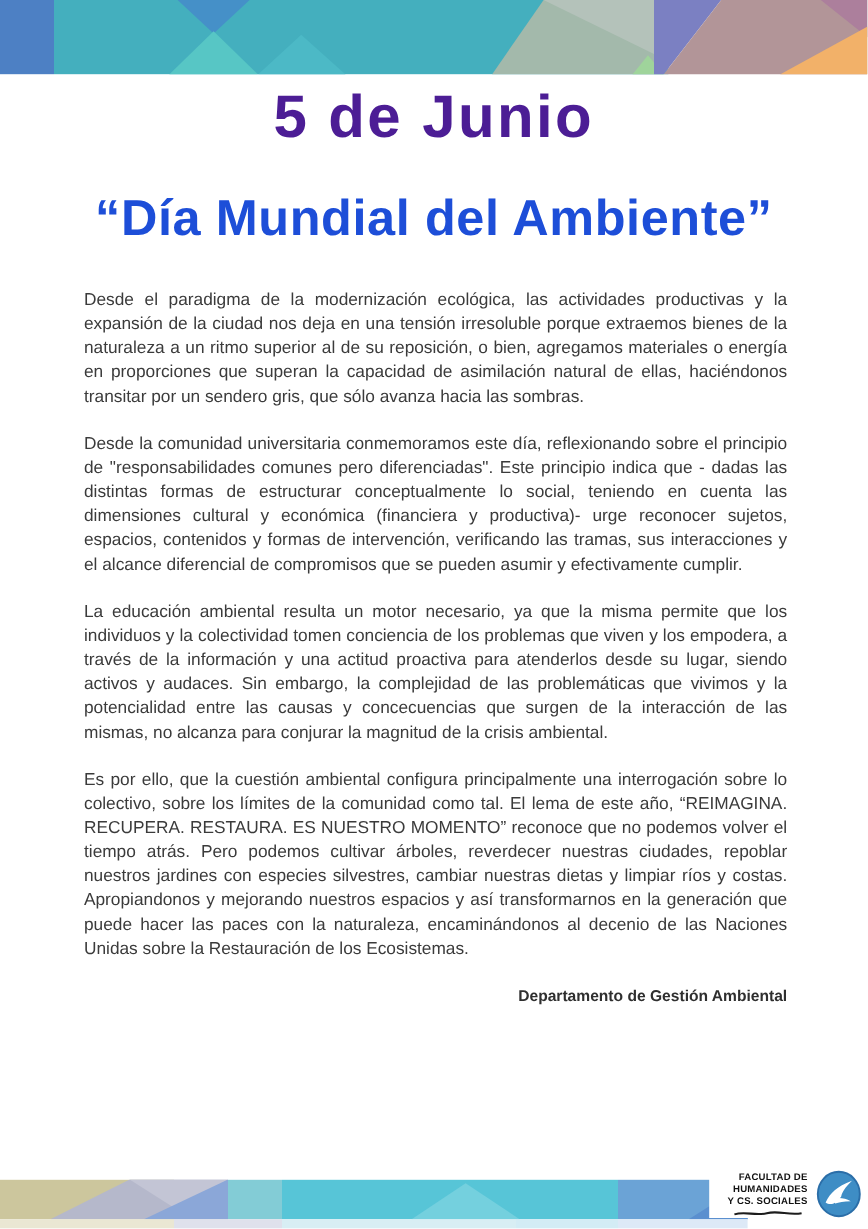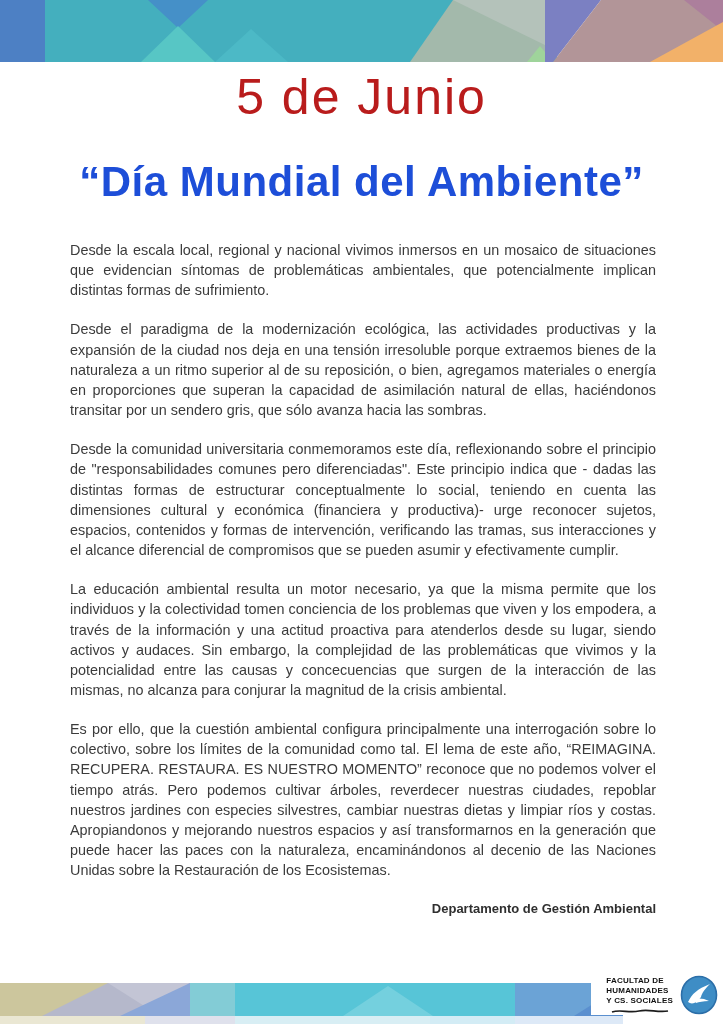--- a/index.html
+++ b/index.html
@@ -14,8 +14,8 @@
 
   .date-title {
     position:absolute; top:68px; left:0; width:100%;
-    text-align:center; font-size:50px; font-weight:normal;
-    color:#b91c1c; letter-spacing:2px; margin:0;
+    text-align:center; font-size:50px; font-weight:bold;
+    color:#4c1d95; letter-spacing:2px; margin:0;
   }
   .main-title {
     position:absolute; top:158px; left:0; width:100%;

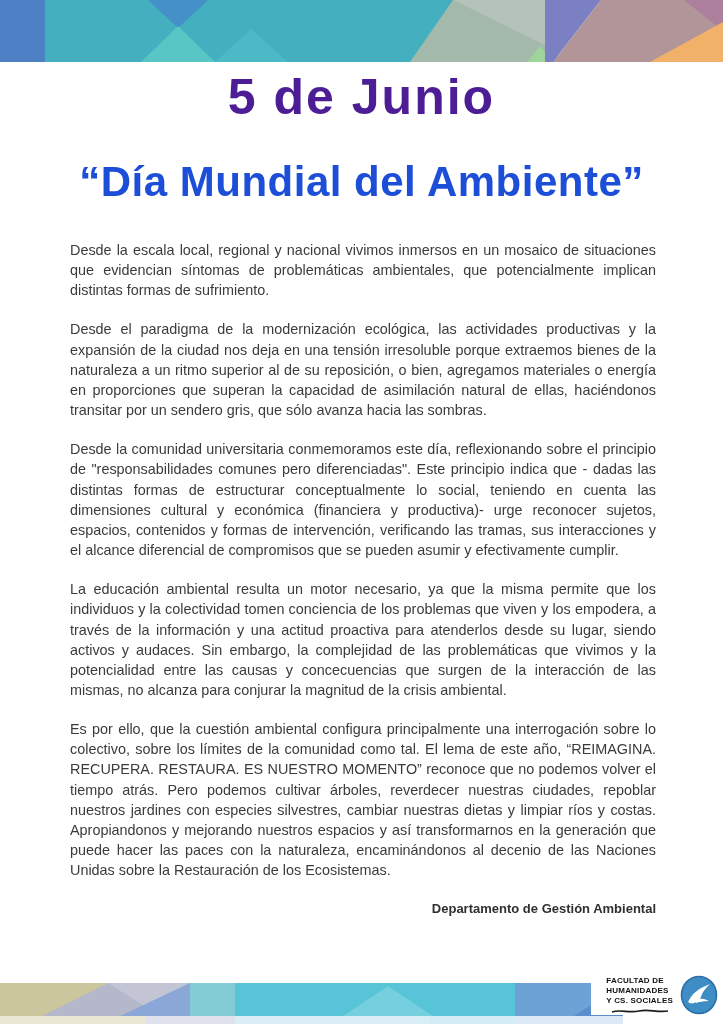--- a/index.html
+++ b/index.html
@@ -72,7 +72,6 @@
   <h2 class="main-title">“Día Mundial del Ambiente”</h2>
 
   <div class="body-text">
-    <p> Desde la escala local, regional y nacional vivimos inmersos en un mosaico de situaciones que evidencian síntomas de problemáticas ambientales, que potencialmente implican distintas formas de sufrimiento.</p>
     <p>Desde el paradigma de la modernización ecológica, las actividades productivas y la expansión de la ciudad nos deja en una tensión irresoluble porque extraemos bienes de la naturaleza a un ritmo superior al de su reposición, o bien, agregamos materiales o energía en proporciones que superan la capacidad de asimilación natural de ellas, haciéndonos transitar por un sendero gris, que sólo avanza hacia las sombras.</p>
     <p>Desde la comunidad universitaria conmemoramos este día, reflexionando sobre el principio de "responsabilidades comunes pero diferenciadas". Este principio indica que - dadas las distintas formas de estructurar conceptualmente lo social, teniendo en cuenta las dimensiones cultural y económica (financiera y productiva)- urge reconocer sujetos, espacios, contenidos y formas de intervención, verificando las tramas, sus interacciones y el alcance diferencial de compromisos que se pueden asumir y efectivamente cumplir.</p>
     <p>La educación ambiental resulta un motor necesario, ya que la misma permite que los individuos y la colectividad tomen conciencia de los problemas que viven y los empodera, a través de la información y una actitud proactiva para atenderlos desde su lugar, siendo activos y audaces. Sin embargo, la complejidad de las problemáticas que vivimos y la potencialidad entre las causas y concecuencias que surgen de la interacción de las mismas, no alcanza para conjurar la magnitud de la crisis ambiental.</p>

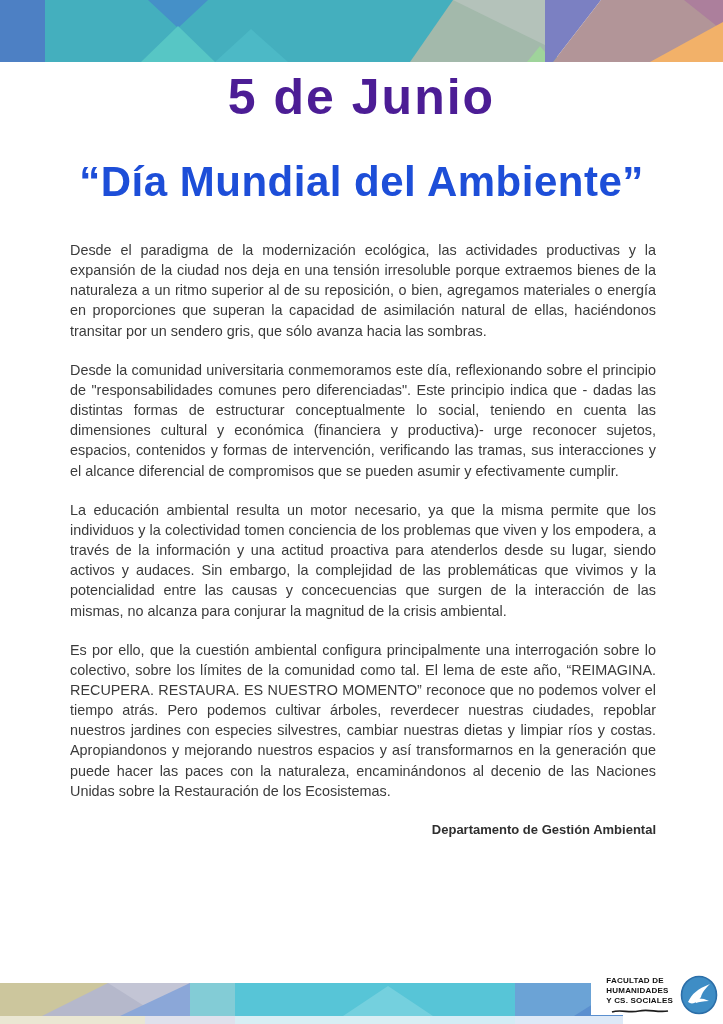--- a/index.html
+++ b/index.html
@@ -42,7 +42,7 @@
   }
   .faculty-text {
     font-size:8px; font-weight:bold; line-height:10px;
-    color:#111; text-align:left; letter-spacing:0.2px;margin-left:11px;
+    color:#111; text-align:right; letter-spacing:0.2px;margin-left:11px;
   }
   .faculty-text .squiggle { display:block; margin:2px auto 0 auto; }
   .bird-badge { display:block; }

